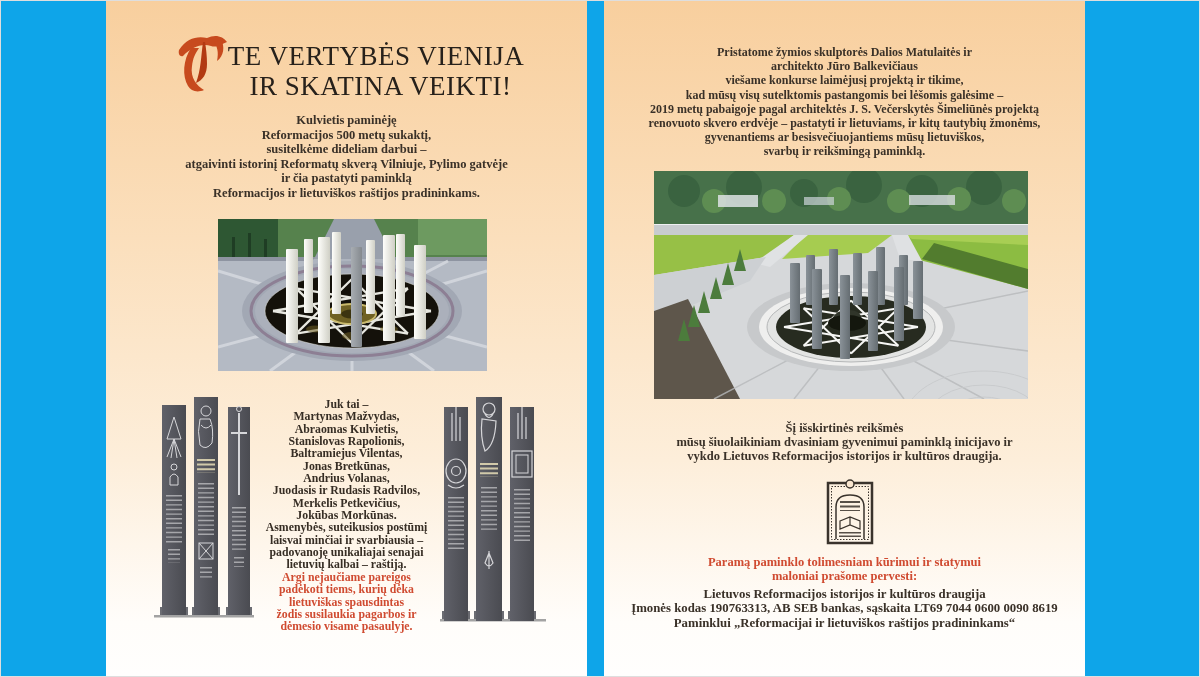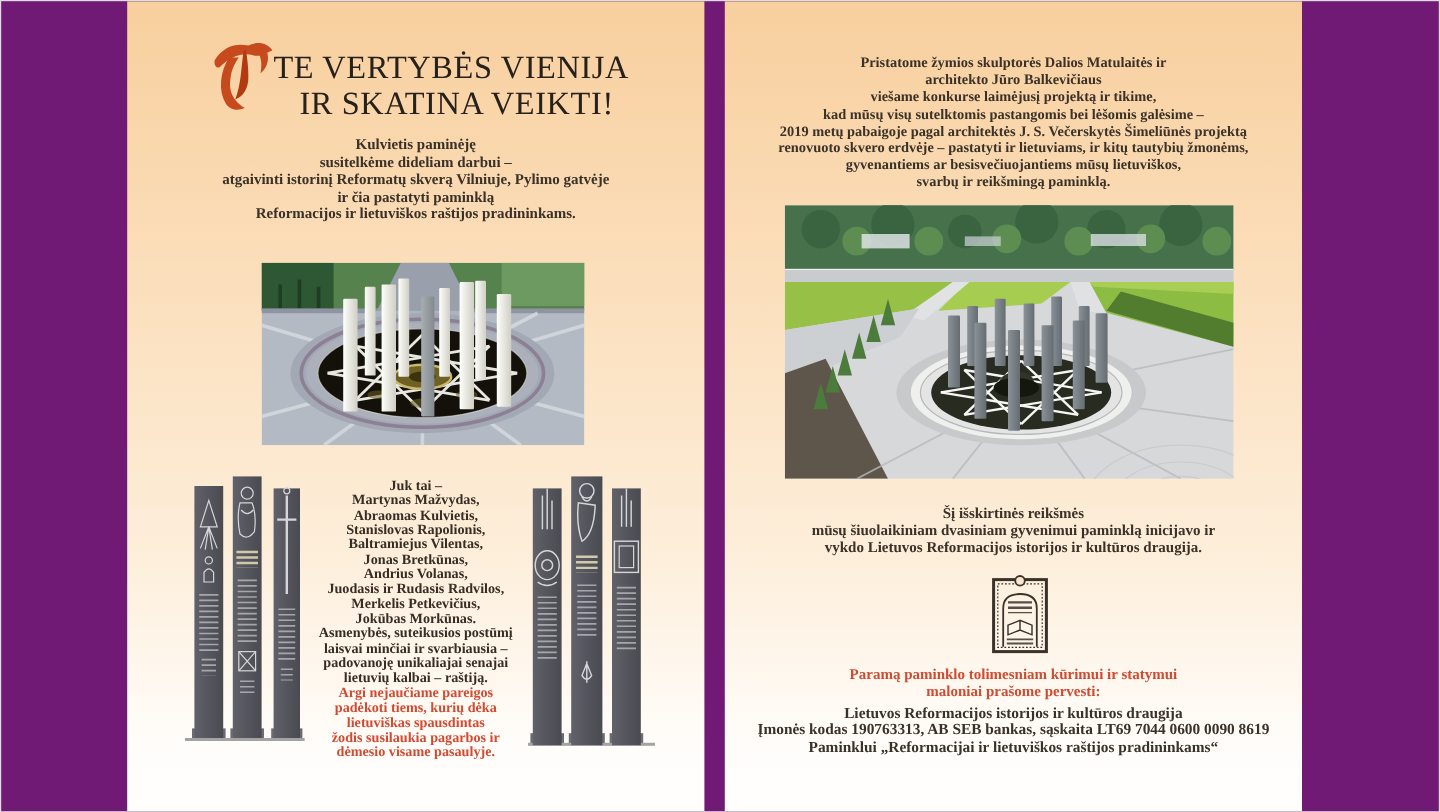--- a/index.html
+++ b/index.html
@@ -6,7 +6,7 @@
   html,body { background:#fff; }
   .canvas {
     position:relative; width:1200px; height:677px;
-    background:#701a75; border:1px solid #dedede; overflow:hidden;
+    background:#0ea5e9; border:1px solid #dedede; overflow:hidden;
     font-family:"Liberation Serif","DejaVu Serif",serif;
   }
   .page {

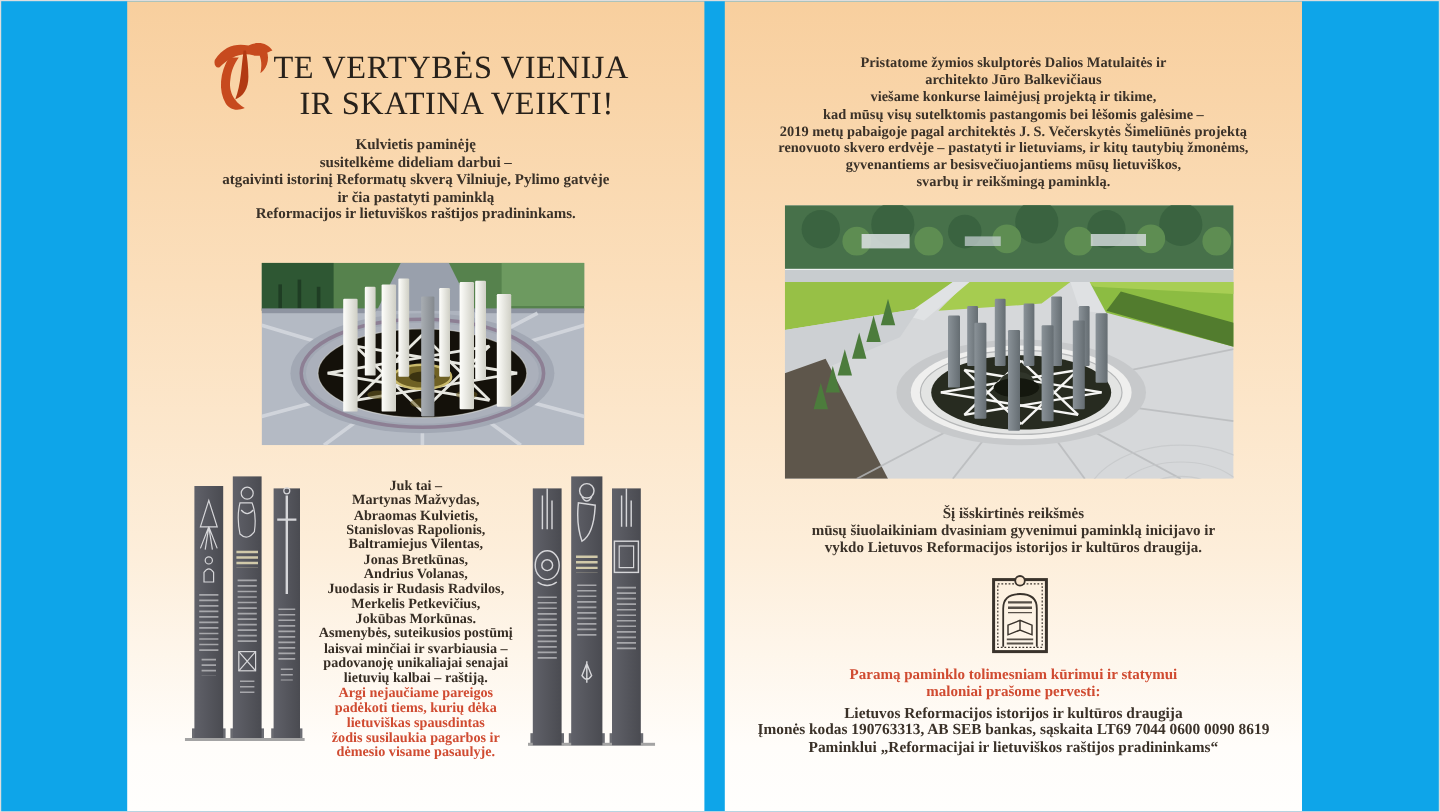--- a/index.html
+++ b/index.html
@@ -60,6 +60,7 @@
 
     <div class="block intro">
         <div class="tl">Kulvietis paminėję</div>
+        <div class="tl">Reformacijos 500 metų sukaktį,</div>
         <div class="tl">susitelkėme dideliam darbui –</div>
         <div class="tl">atgaivinti istorinį Reformatų skverą Vilniuje, Pylimo gatvėje</div>
         <div class="tl">ir čia pastatyti paminklą</div>

